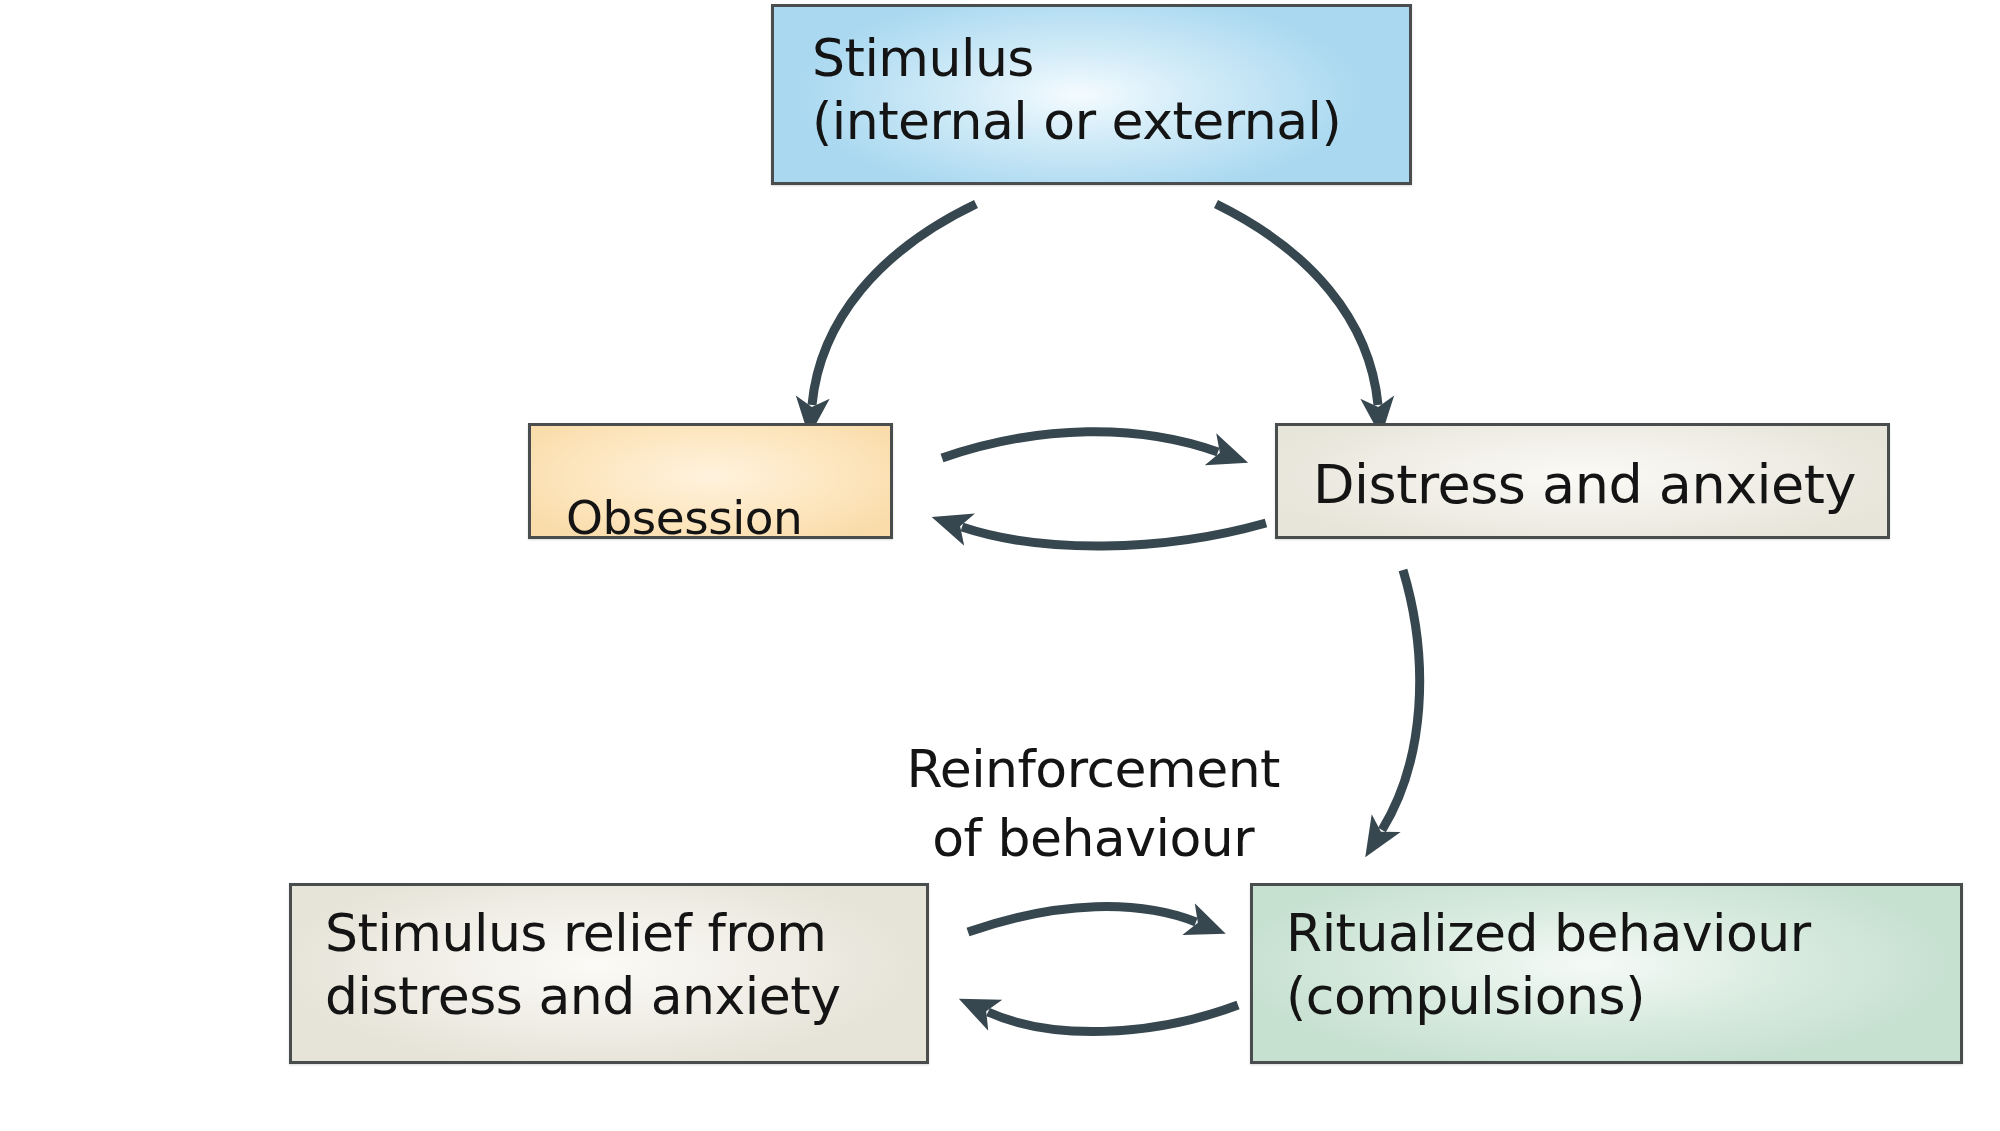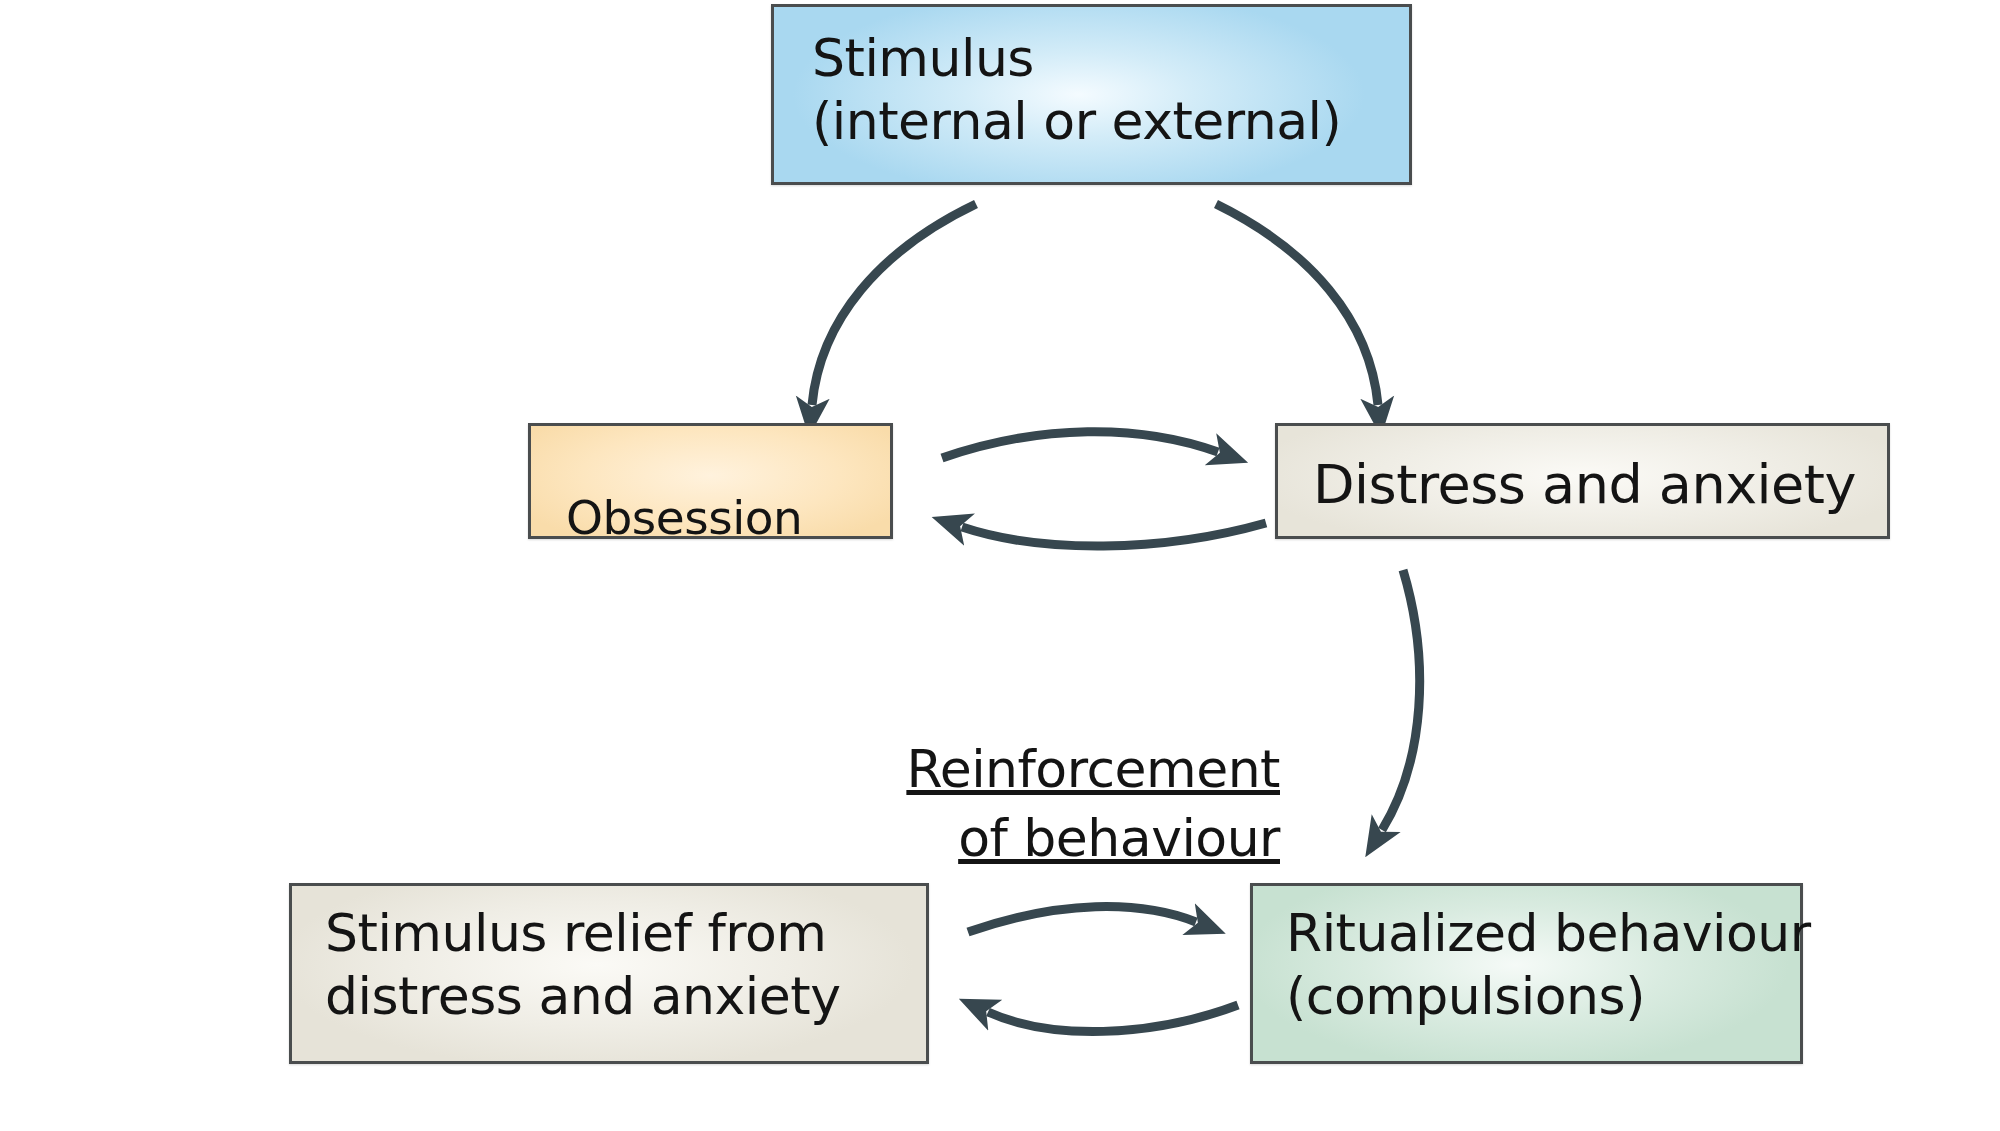--- a/index.html
+++ b/index.html
@@ -23,8 +23,8 @@
   #box-ritualized { left: 1250px; top: 883px; width: 553px; height: 181px;
     background: radial-gradient(ellipse 50% 60% at 48% 45%, #f5faf7 0%, #d9ebe0 55%, #c7e1d1 100%); }
   #box-ritualized .txt { left: 33px; top: 16px; font-size: 52px; }
-  #label-reinforcement { position: absolute; right: 720px; top: 735px; text-align: right;
-    font-size: 52px; line-height: 1.33; white-space: pre; letter-spacing: -0.5px; text-decoration: underline; }
+  #label-reinforcement { position: absolute; right: 720px; top: 735px; text-align: center;
+    font-size: 52px; line-height: 1.33; white-space: pre; letter-spacing: -0.5px; }
   svg#arrows { position: absolute; left: 0; top: 0; }
 </style>
 </head>

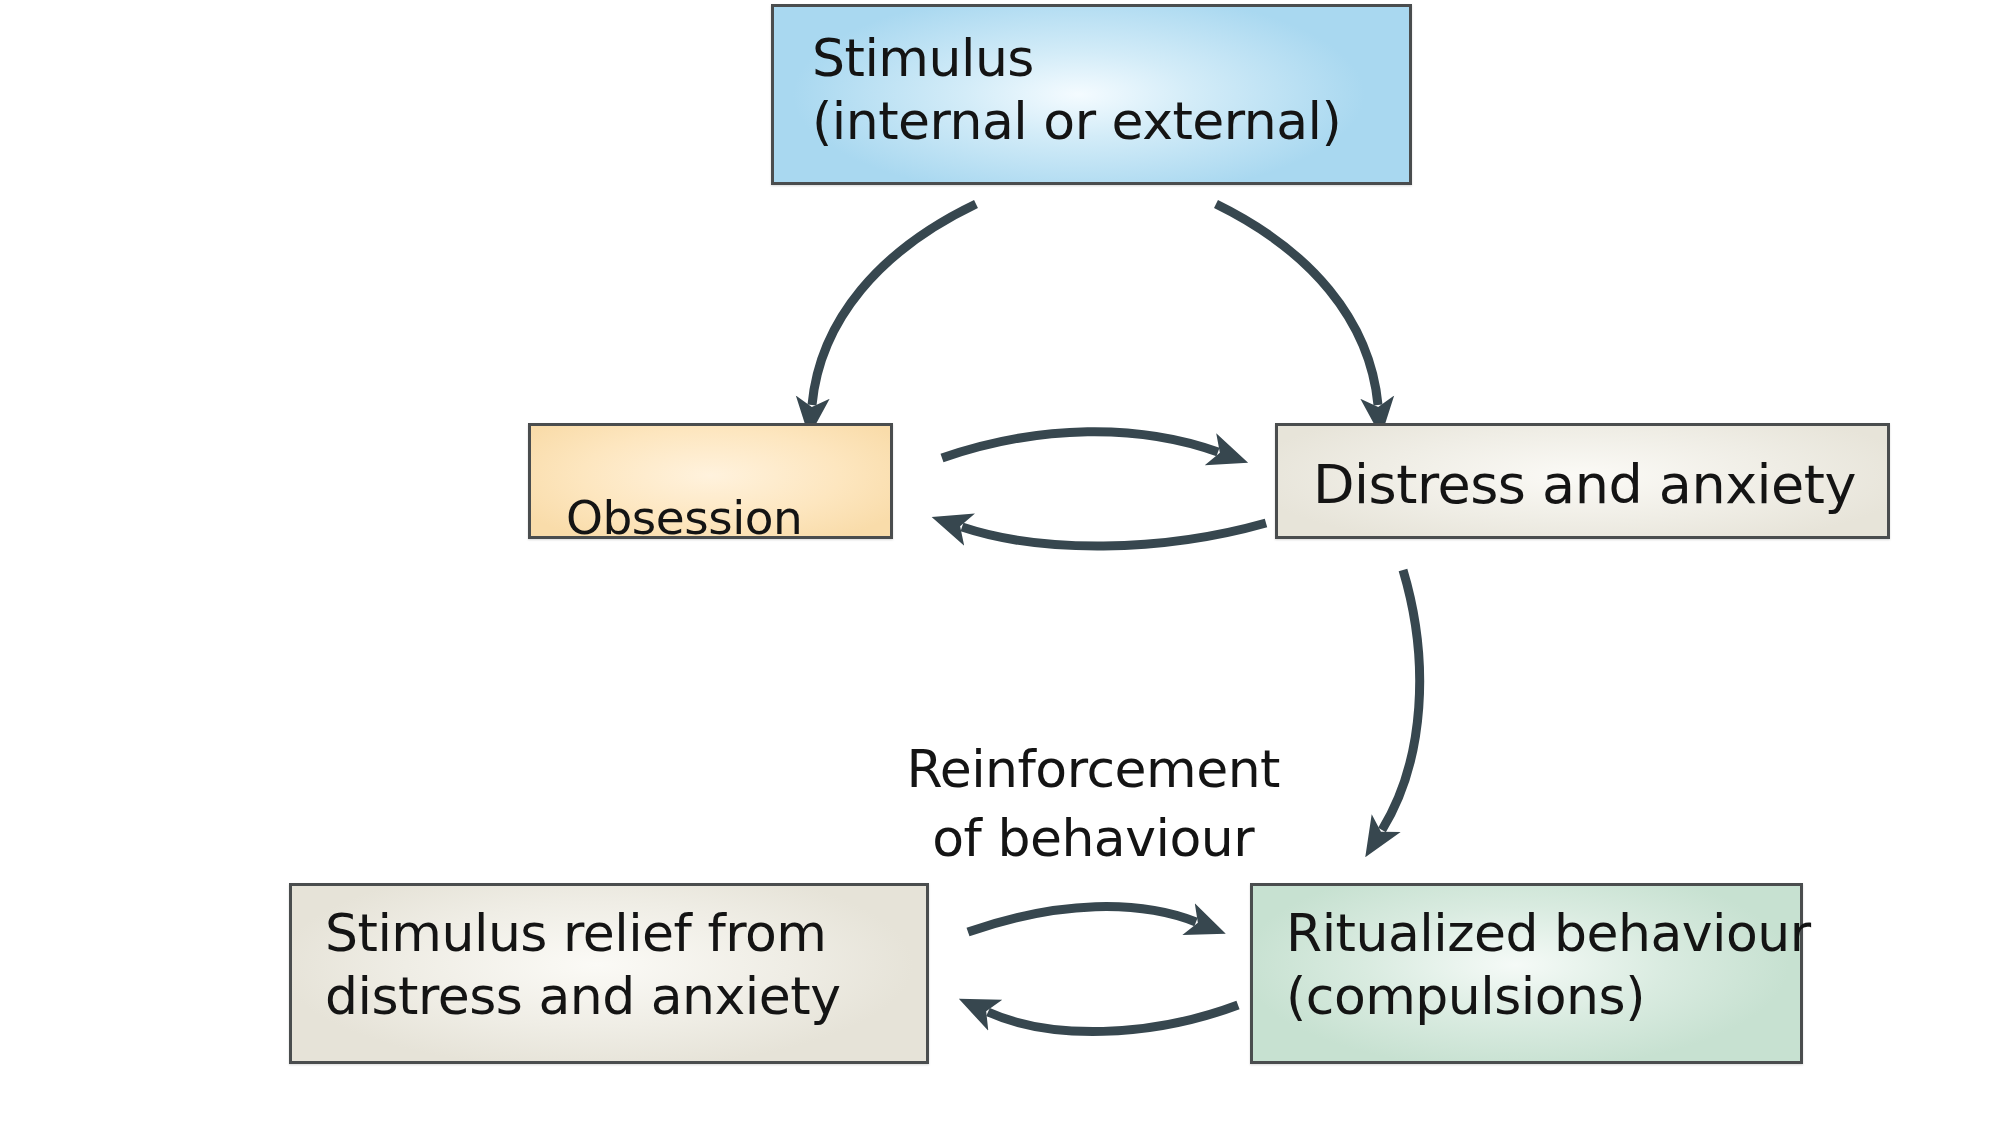--- a/index.html
+++ b/index.html
@@ -20,7 +20,7 @@
   #box-temporary { left: 289px; top: 883px; width: 640px; height: 181px;
     background: radial-gradient(ellipse 50% 60% at 48% 45%, #fbfaf6 0%, #efede5 60%, #e6e3d8 100%); }
   #box-temporary .txt { left: 33px; top: 16px; font-size: 52px; }
-  #box-ritualized { left: 1250px; top: 883px; width: 553px; height: 181px;
+  #box-ritualized { left: 1250px; top: 883px; width: 713px; height: 181px;
     background: radial-gradient(ellipse 50% 60% at 48% 45%, #f5faf7 0%, #d9ebe0 55%, #c7e1d1 100%); }
   #box-ritualized .txt { left: 33px; top: 16px; font-size: 52px; }
   #label-reinforcement { position: absolute; right: 720px; top: 735px; text-align: center;

